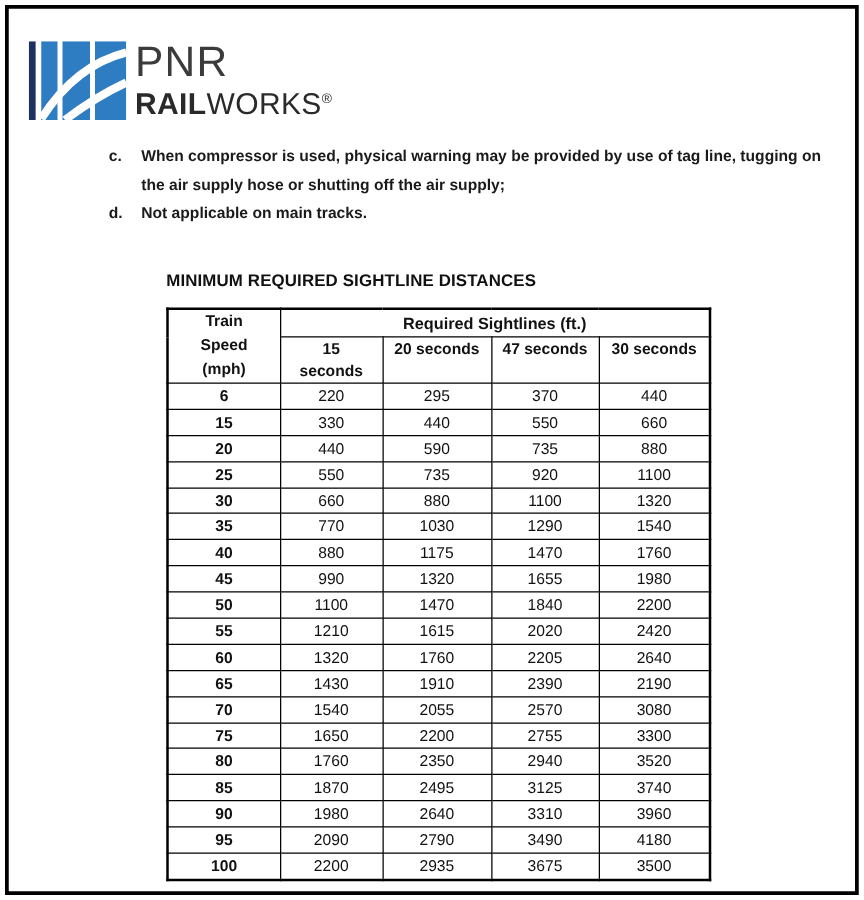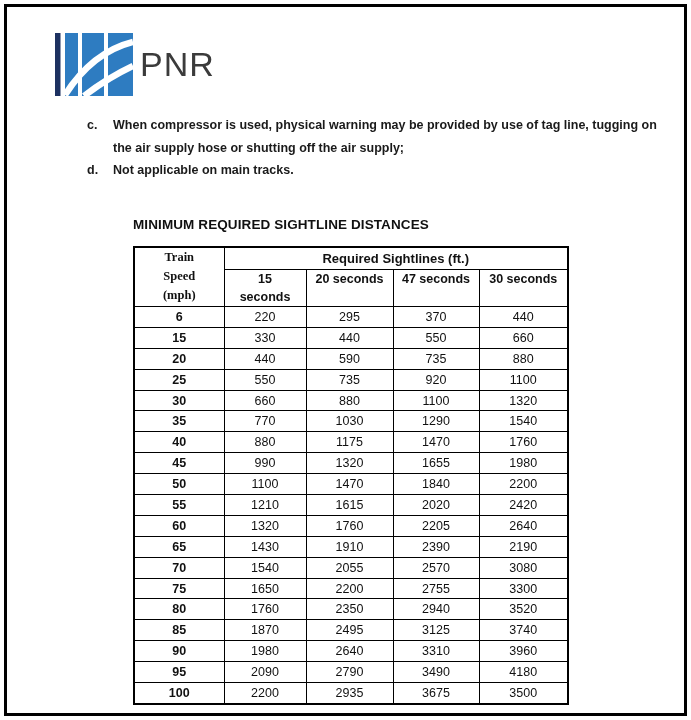--- a/index.html
+++ b/index.html
@@ -15,7 +15,7 @@
   }
 
   
-  .logo { position:absolute; left:23px; top:33px; display:flex; align-items:center;margin-left:32px; }
+  .logo { position:absolute; left:23px; top:33px; display:flex; align-items:flex-end; }
   .logo svg { display:block; }
   .logo-text { margin-left:7px; }
   .logo-pnr {

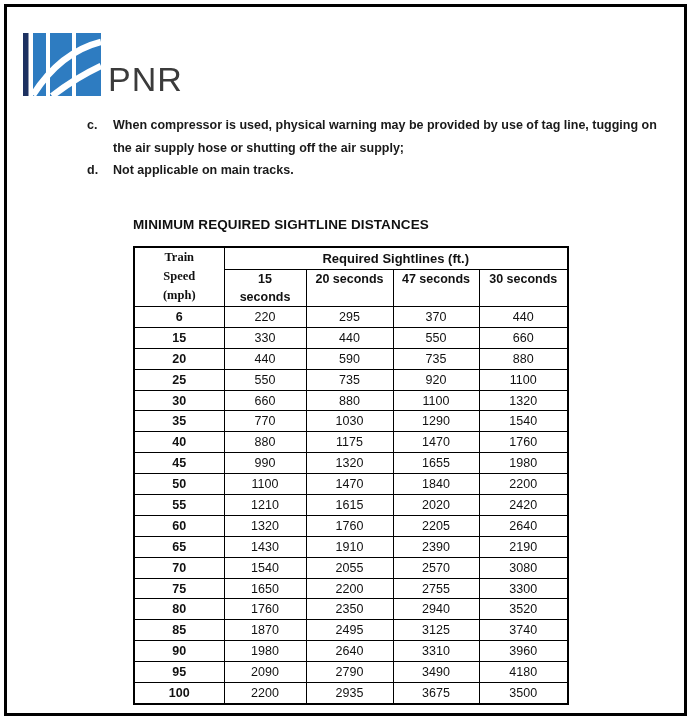--- a/index.html
+++ b/index.html
@@ -80,6 +80,7 @@
   </svg>
   <div class="logo-text">
     <div class="logo-pnr">PNR</div>
+    <div class="logo-railworks"><span class="rail">RAIL</span><span class="works">WORKS</span><span class="reg">®</span></div>
   </div>
 </div>
 

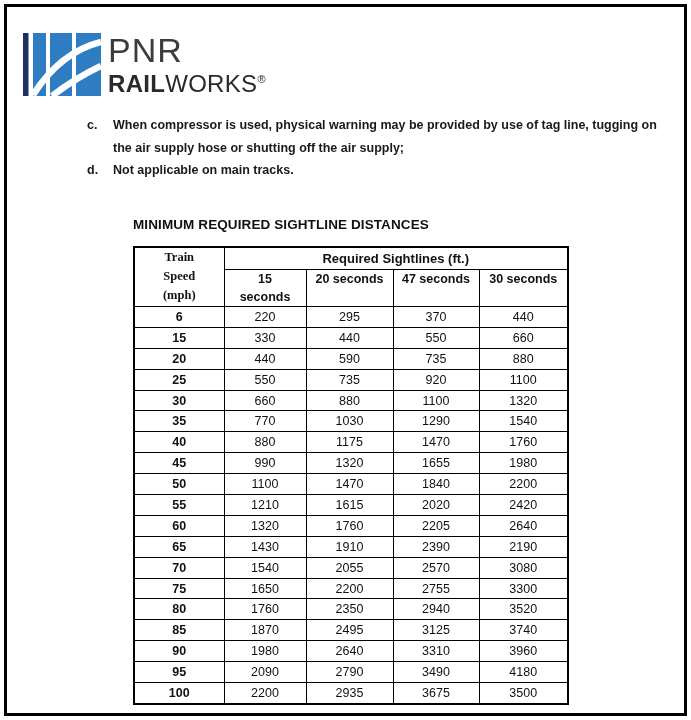--- a/index.html
+++ b/index.html
@@ -54,7 +54,7 @@
   }
   .corner {
     vertical-align:top; white-space:pre-line;
-    font-weight:700; line-height:19px; padding-top:2px;font-family:Liberation Serif, serif;
+    font-weight:700; line-height:19px; padding-top:2px;
   }
   .group-head { height:21px; font-weight:700; font-size:13px; }
   .subhead {

